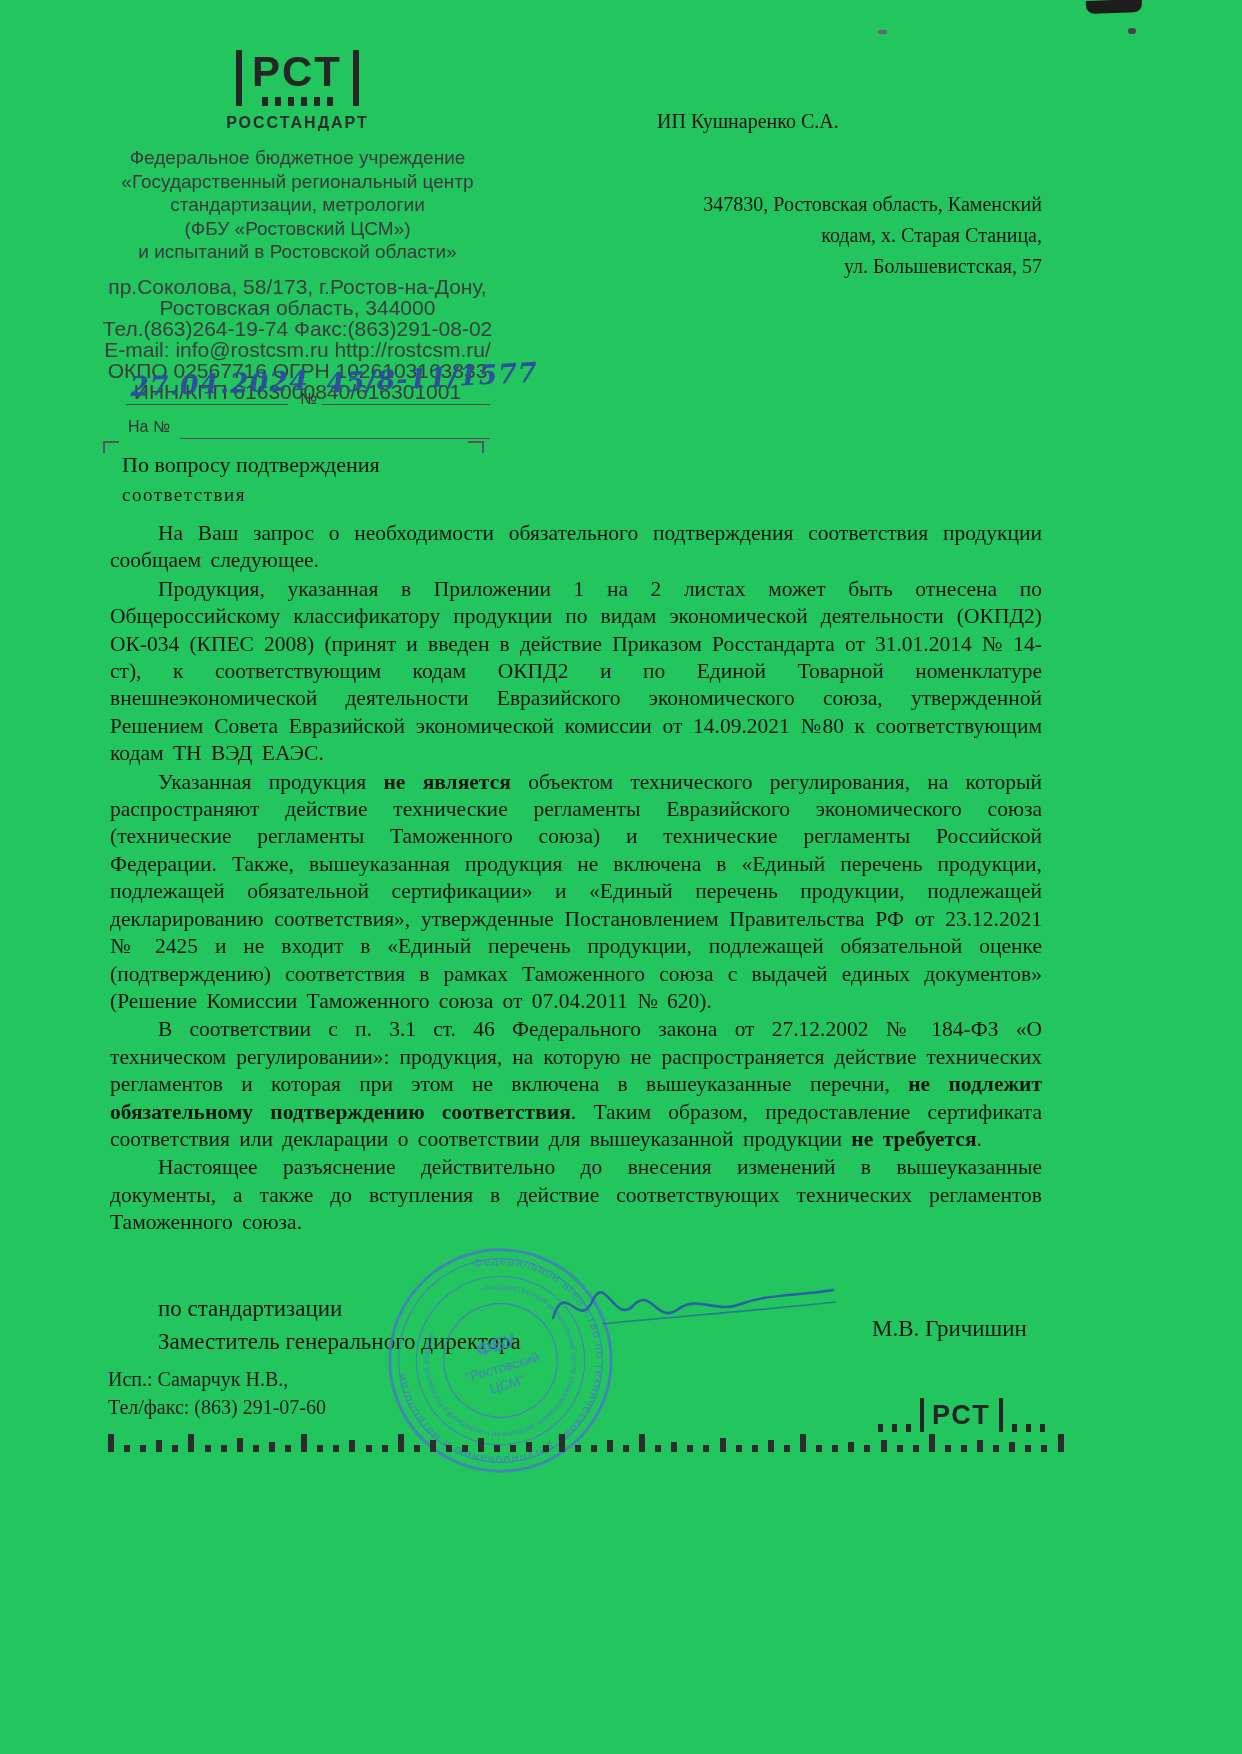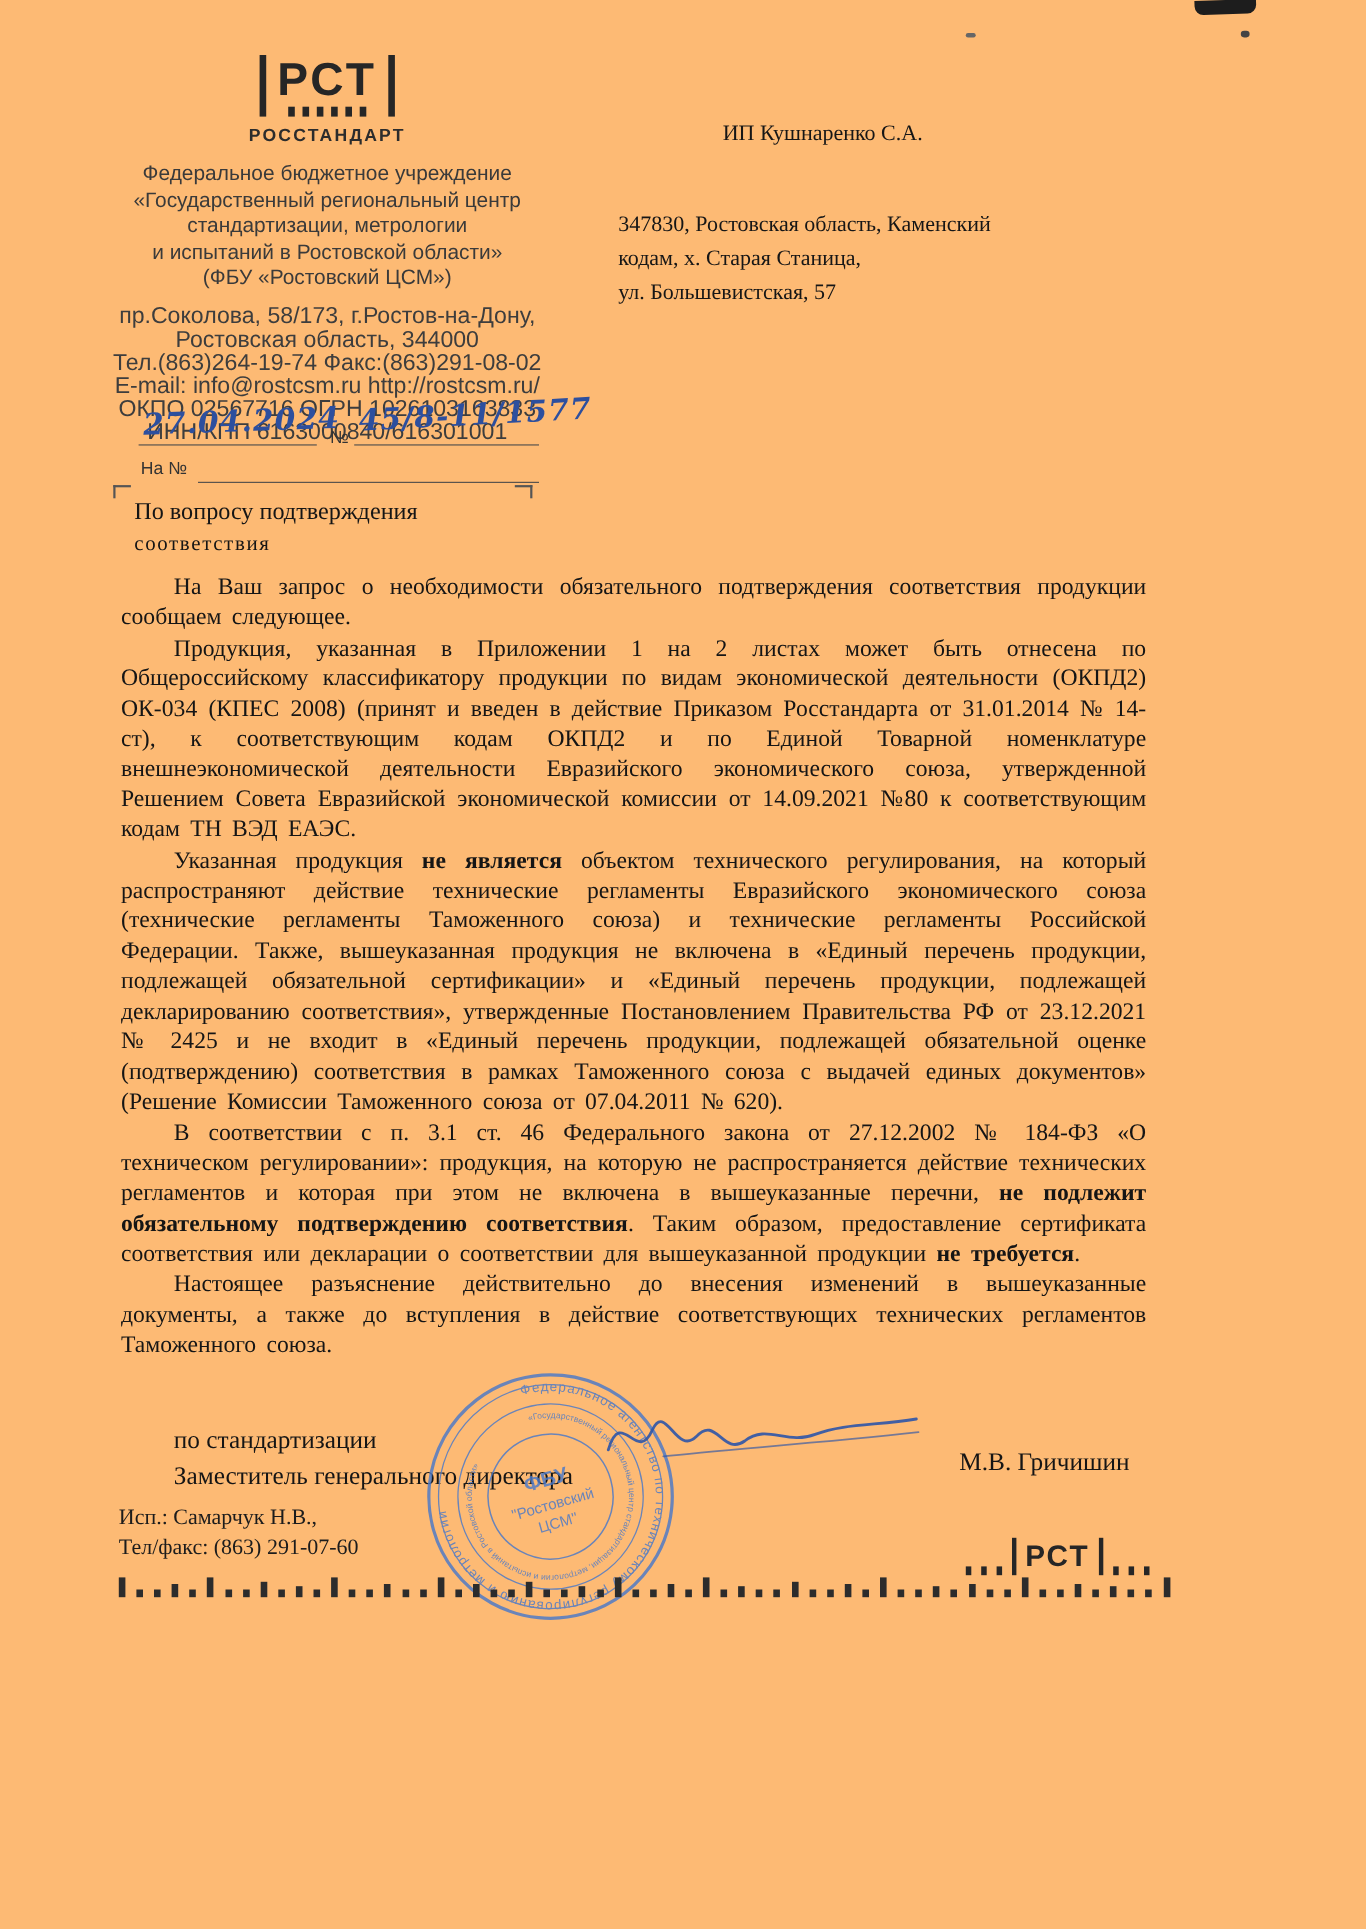--- a/index.html
+++ b/index.html
@@ -8,7 +8,7 @@
     position: relative;
     width: 1242px;
     height: 1754px;
-    background: #fdba74;
+    background: #22c55e;
     overflow: hidden;
     font-family: "Liberation Serif", serif;
     color: #1c1c1c;

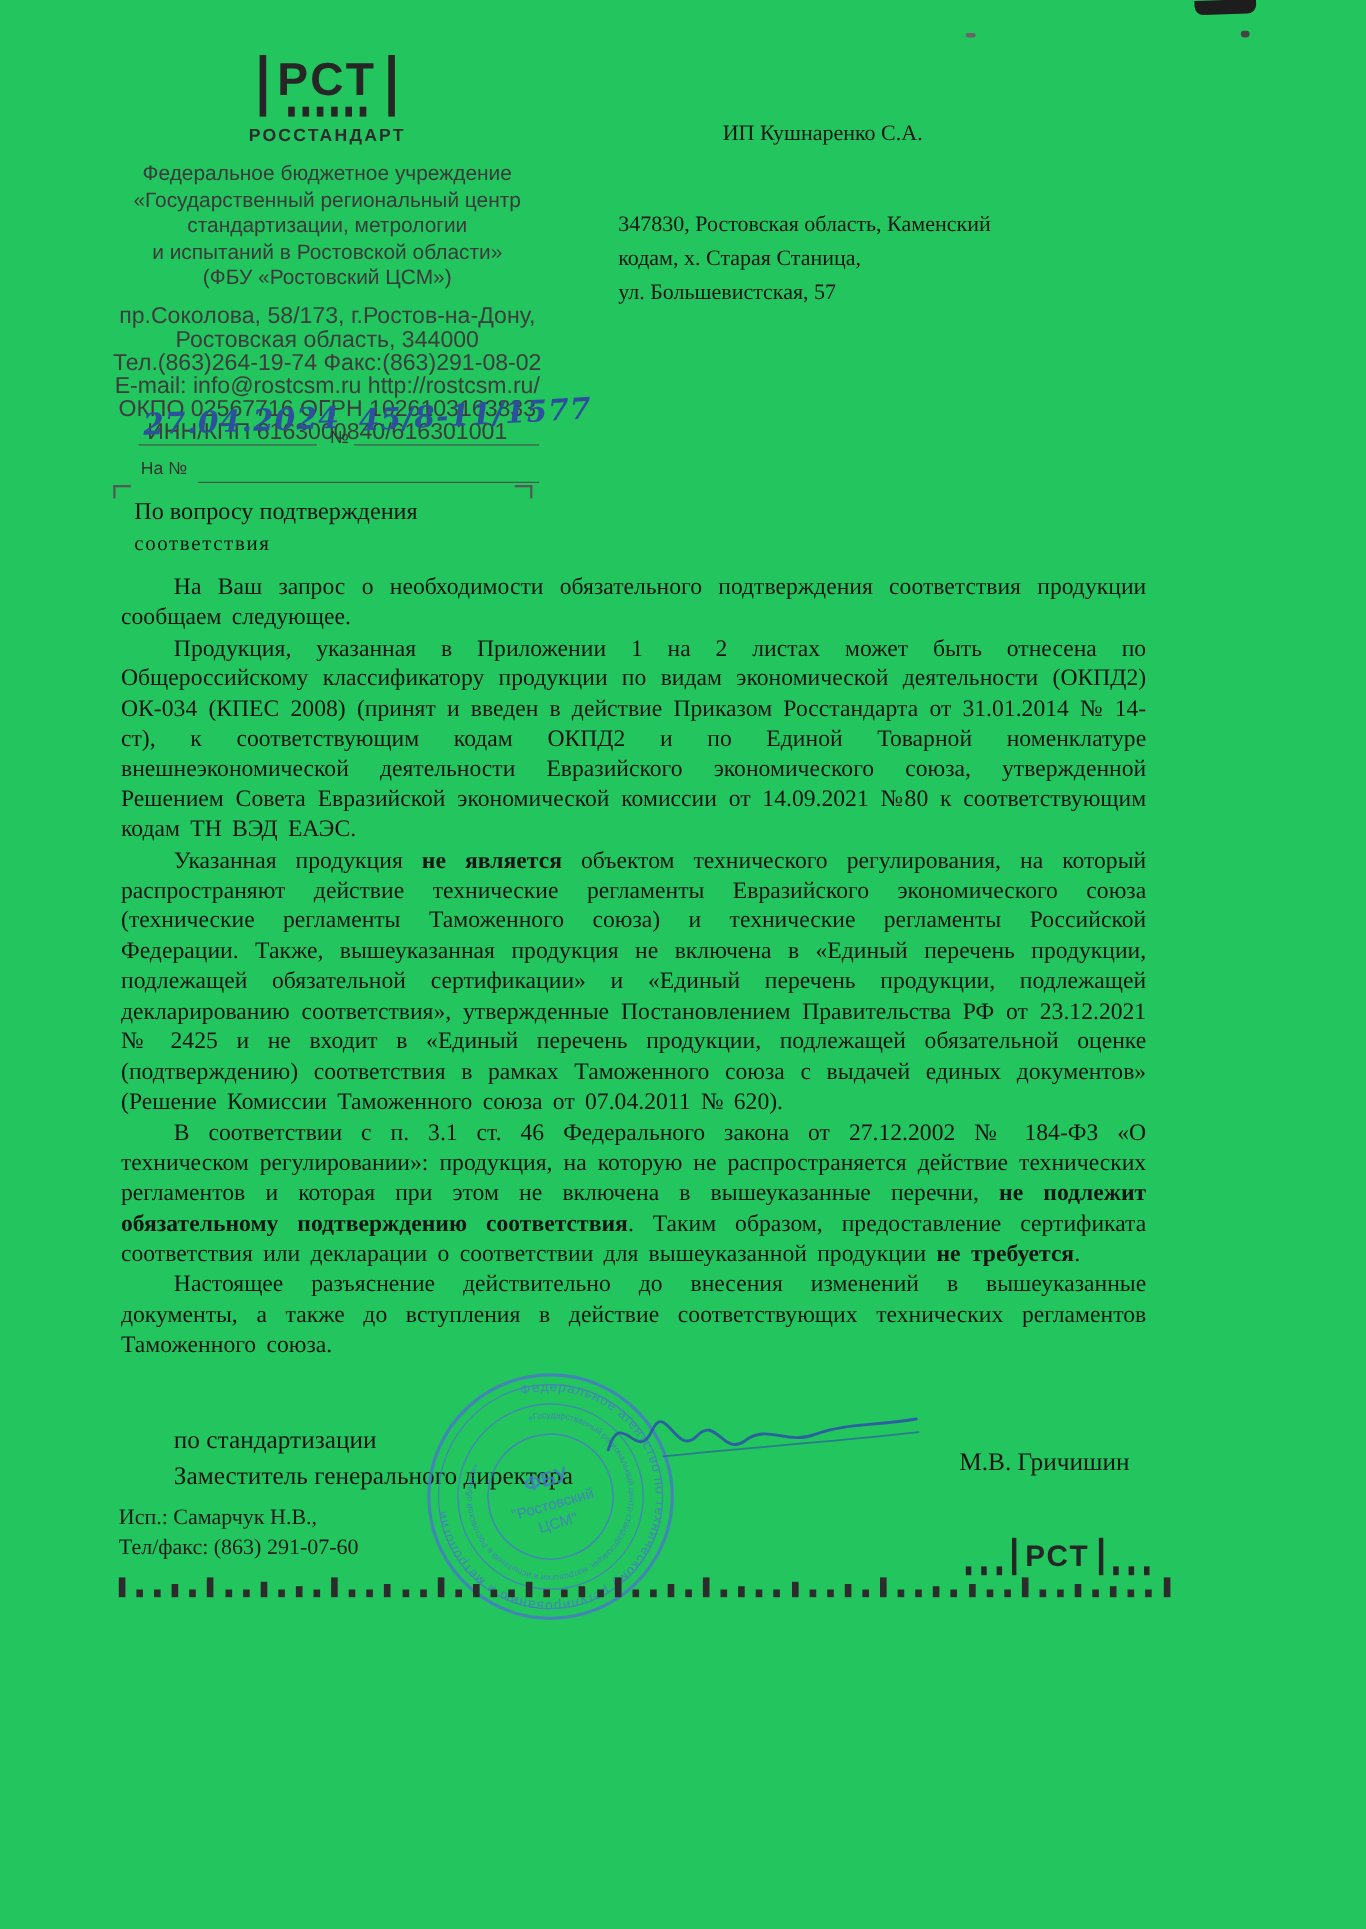--- a/index.html
+++ b/index.html
@@ -74,7 +74,7 @@
     color:#161616;
   }
   .addressee .top { margin-left: 95px; }
-  .addressee .bottom { margin-top: 52px; text-align: left; }
+  .addressee .bottom { margin-top: 52px; text-align: right; }
 
   
   .corner { position: absolute; width: 16px; height: 12px; }

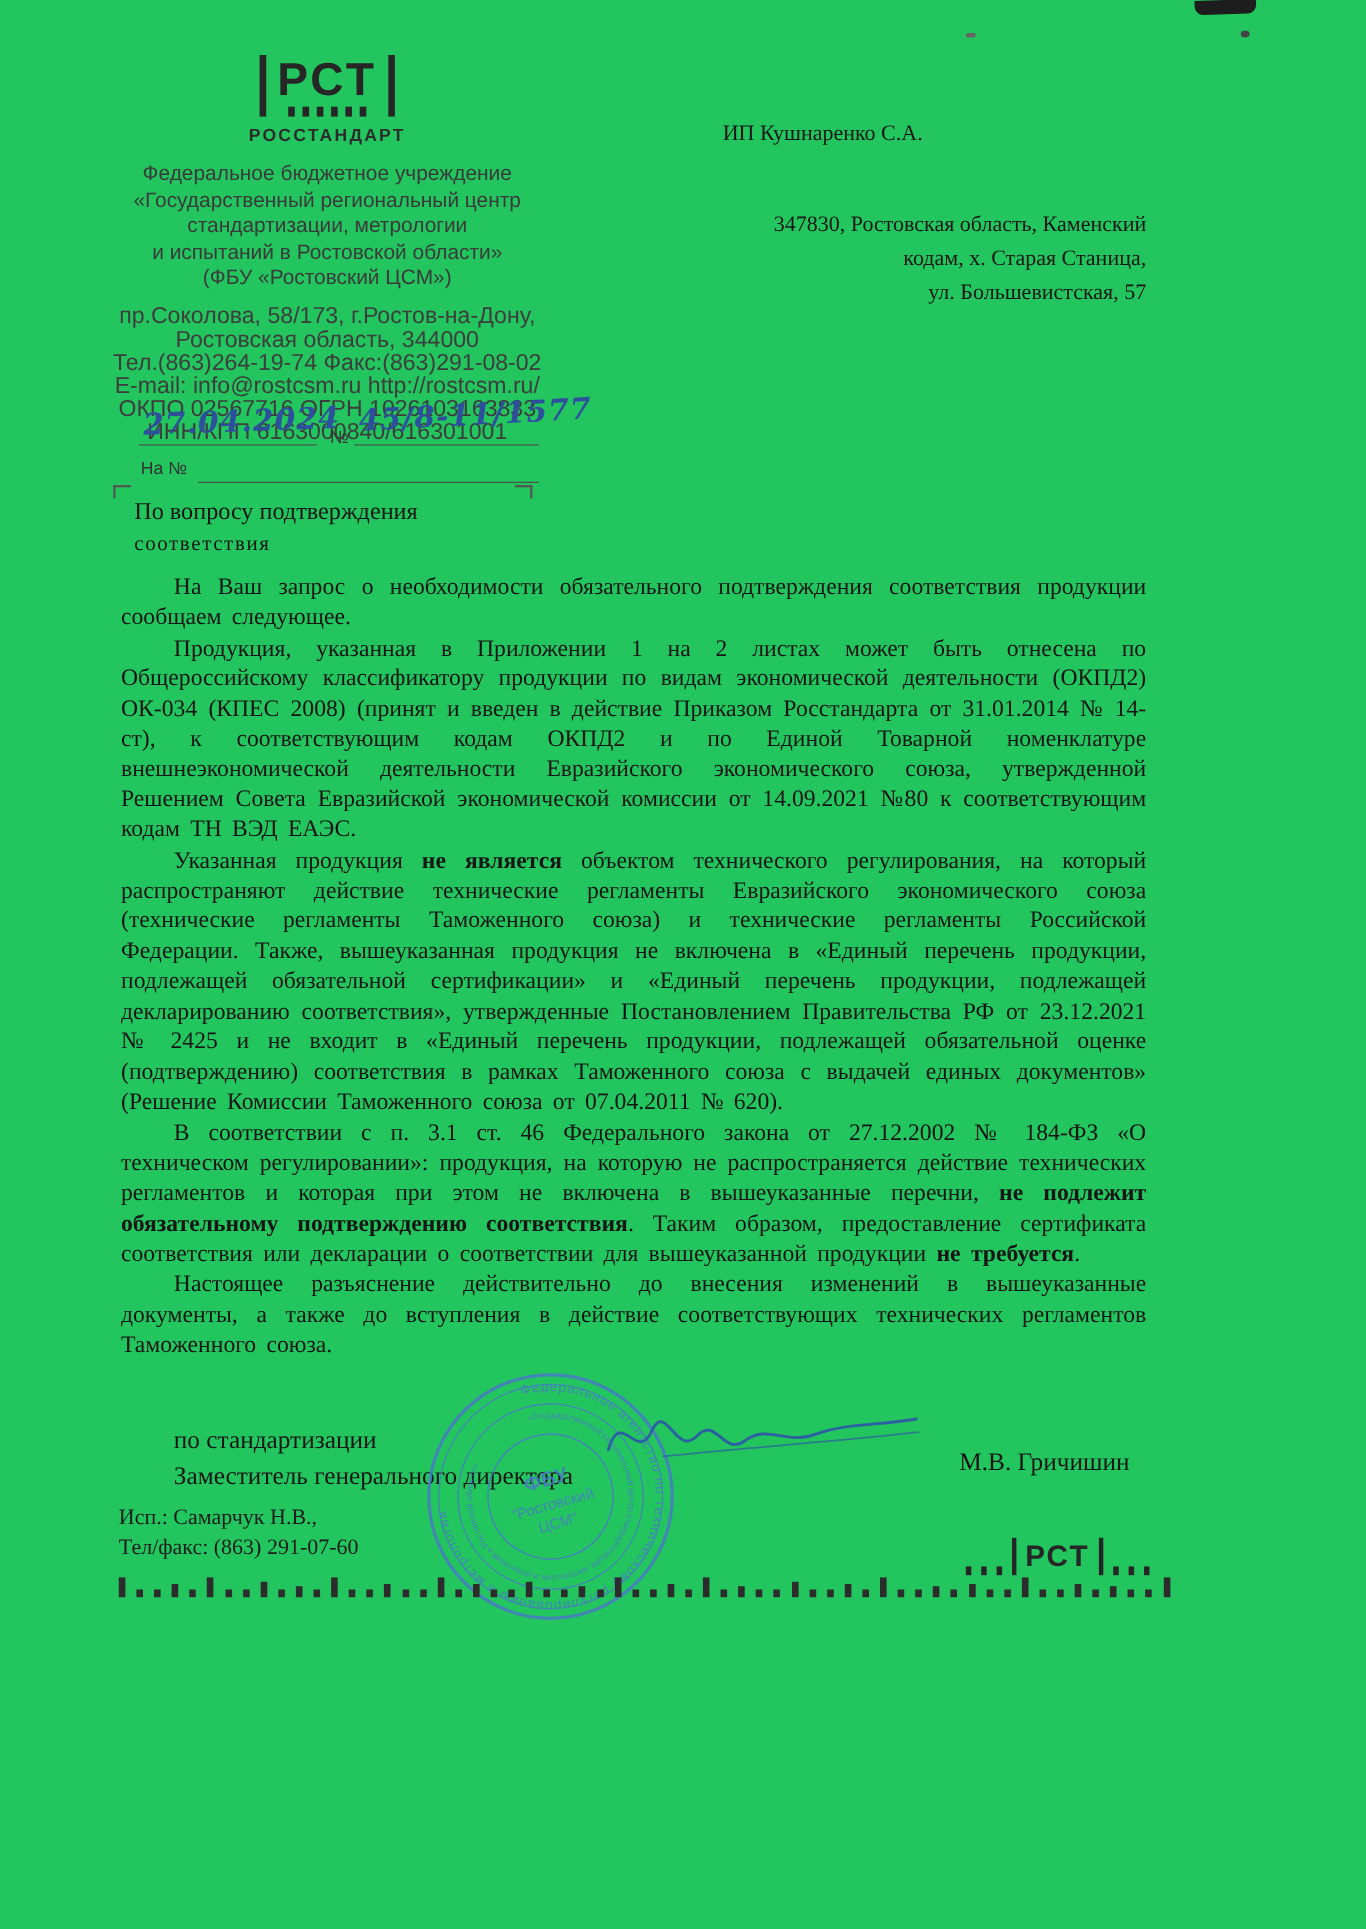--- a/index.html
+++ b/index.html
@@ -175,8 +175,8 @@
       <div>Федеральное бюджетное учреждение</div>
       <div>«Государственный региональный центр</div>
       <div>стандартизации, метрологии</div>
+      <div>(ФБУ «Ростовский ЦСМ»)</div>
       <div>и испытаний в Ростовской области»</div>
-      <div>(ФБУ «Ростовский ЦСМ»)</div>
     </div>
     <div class="addr-lines">
       <div>пр.Соколова, 58/173, г.Ростов-на-Дону,</div>

